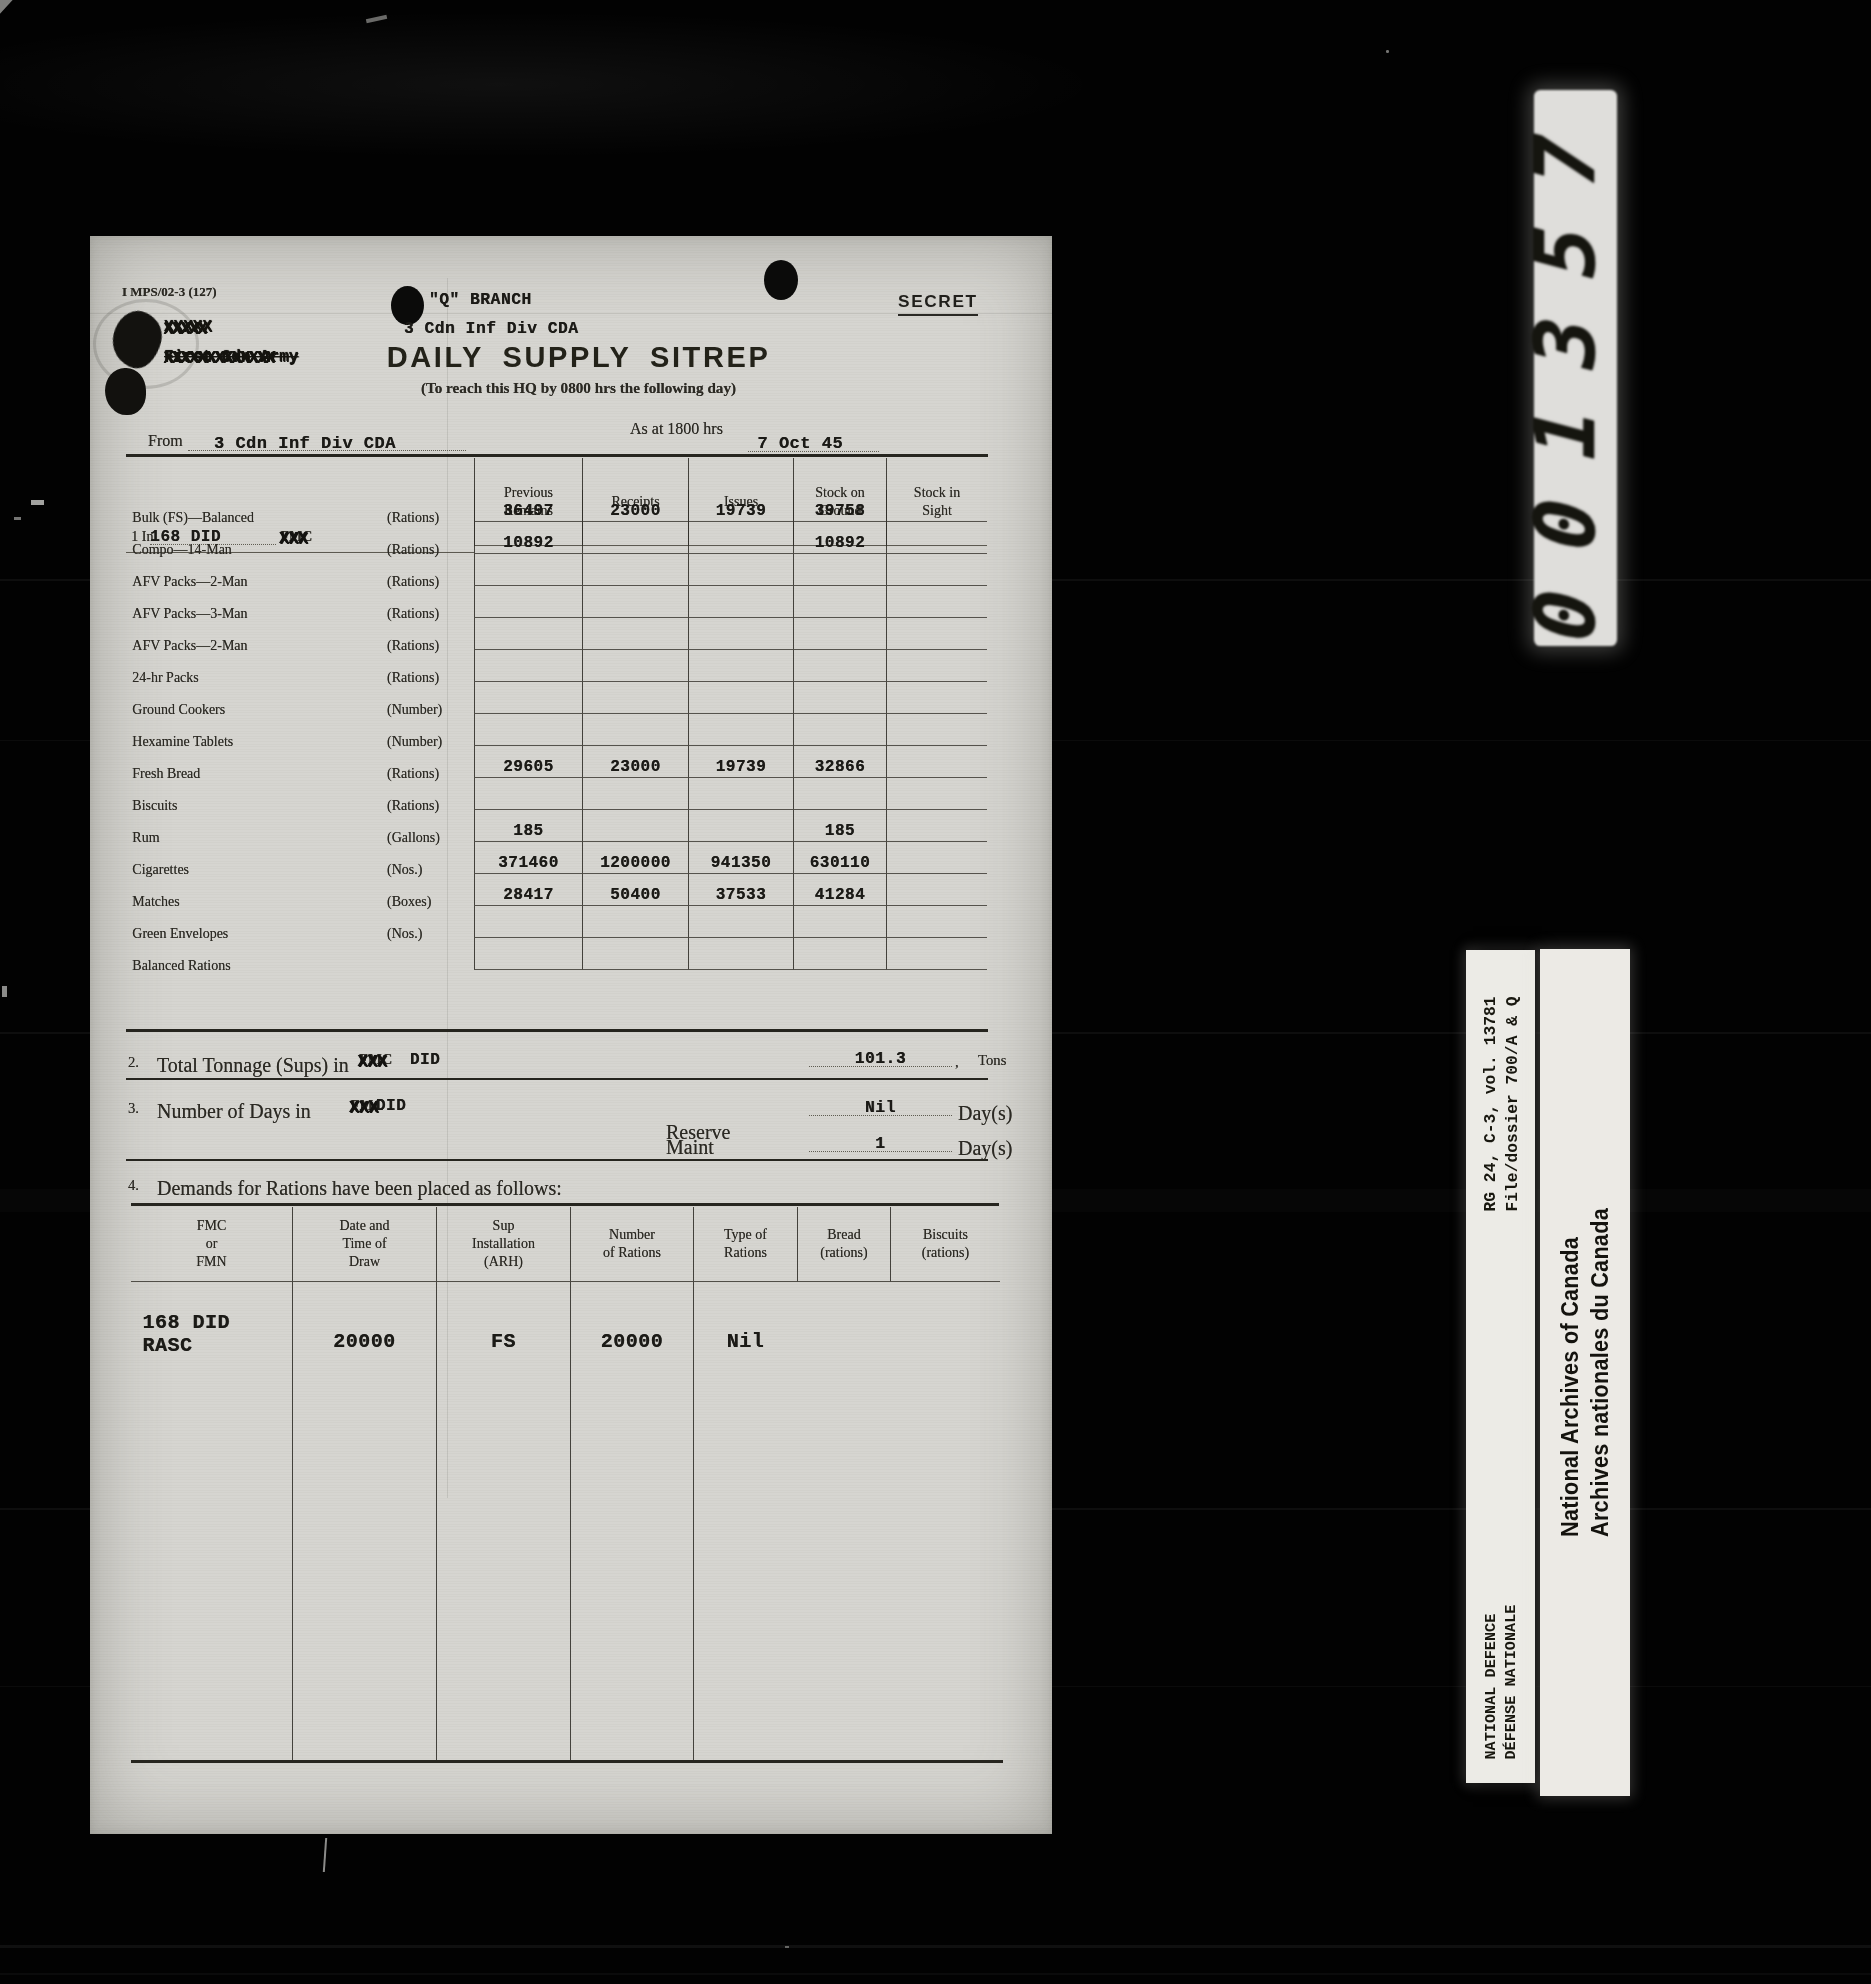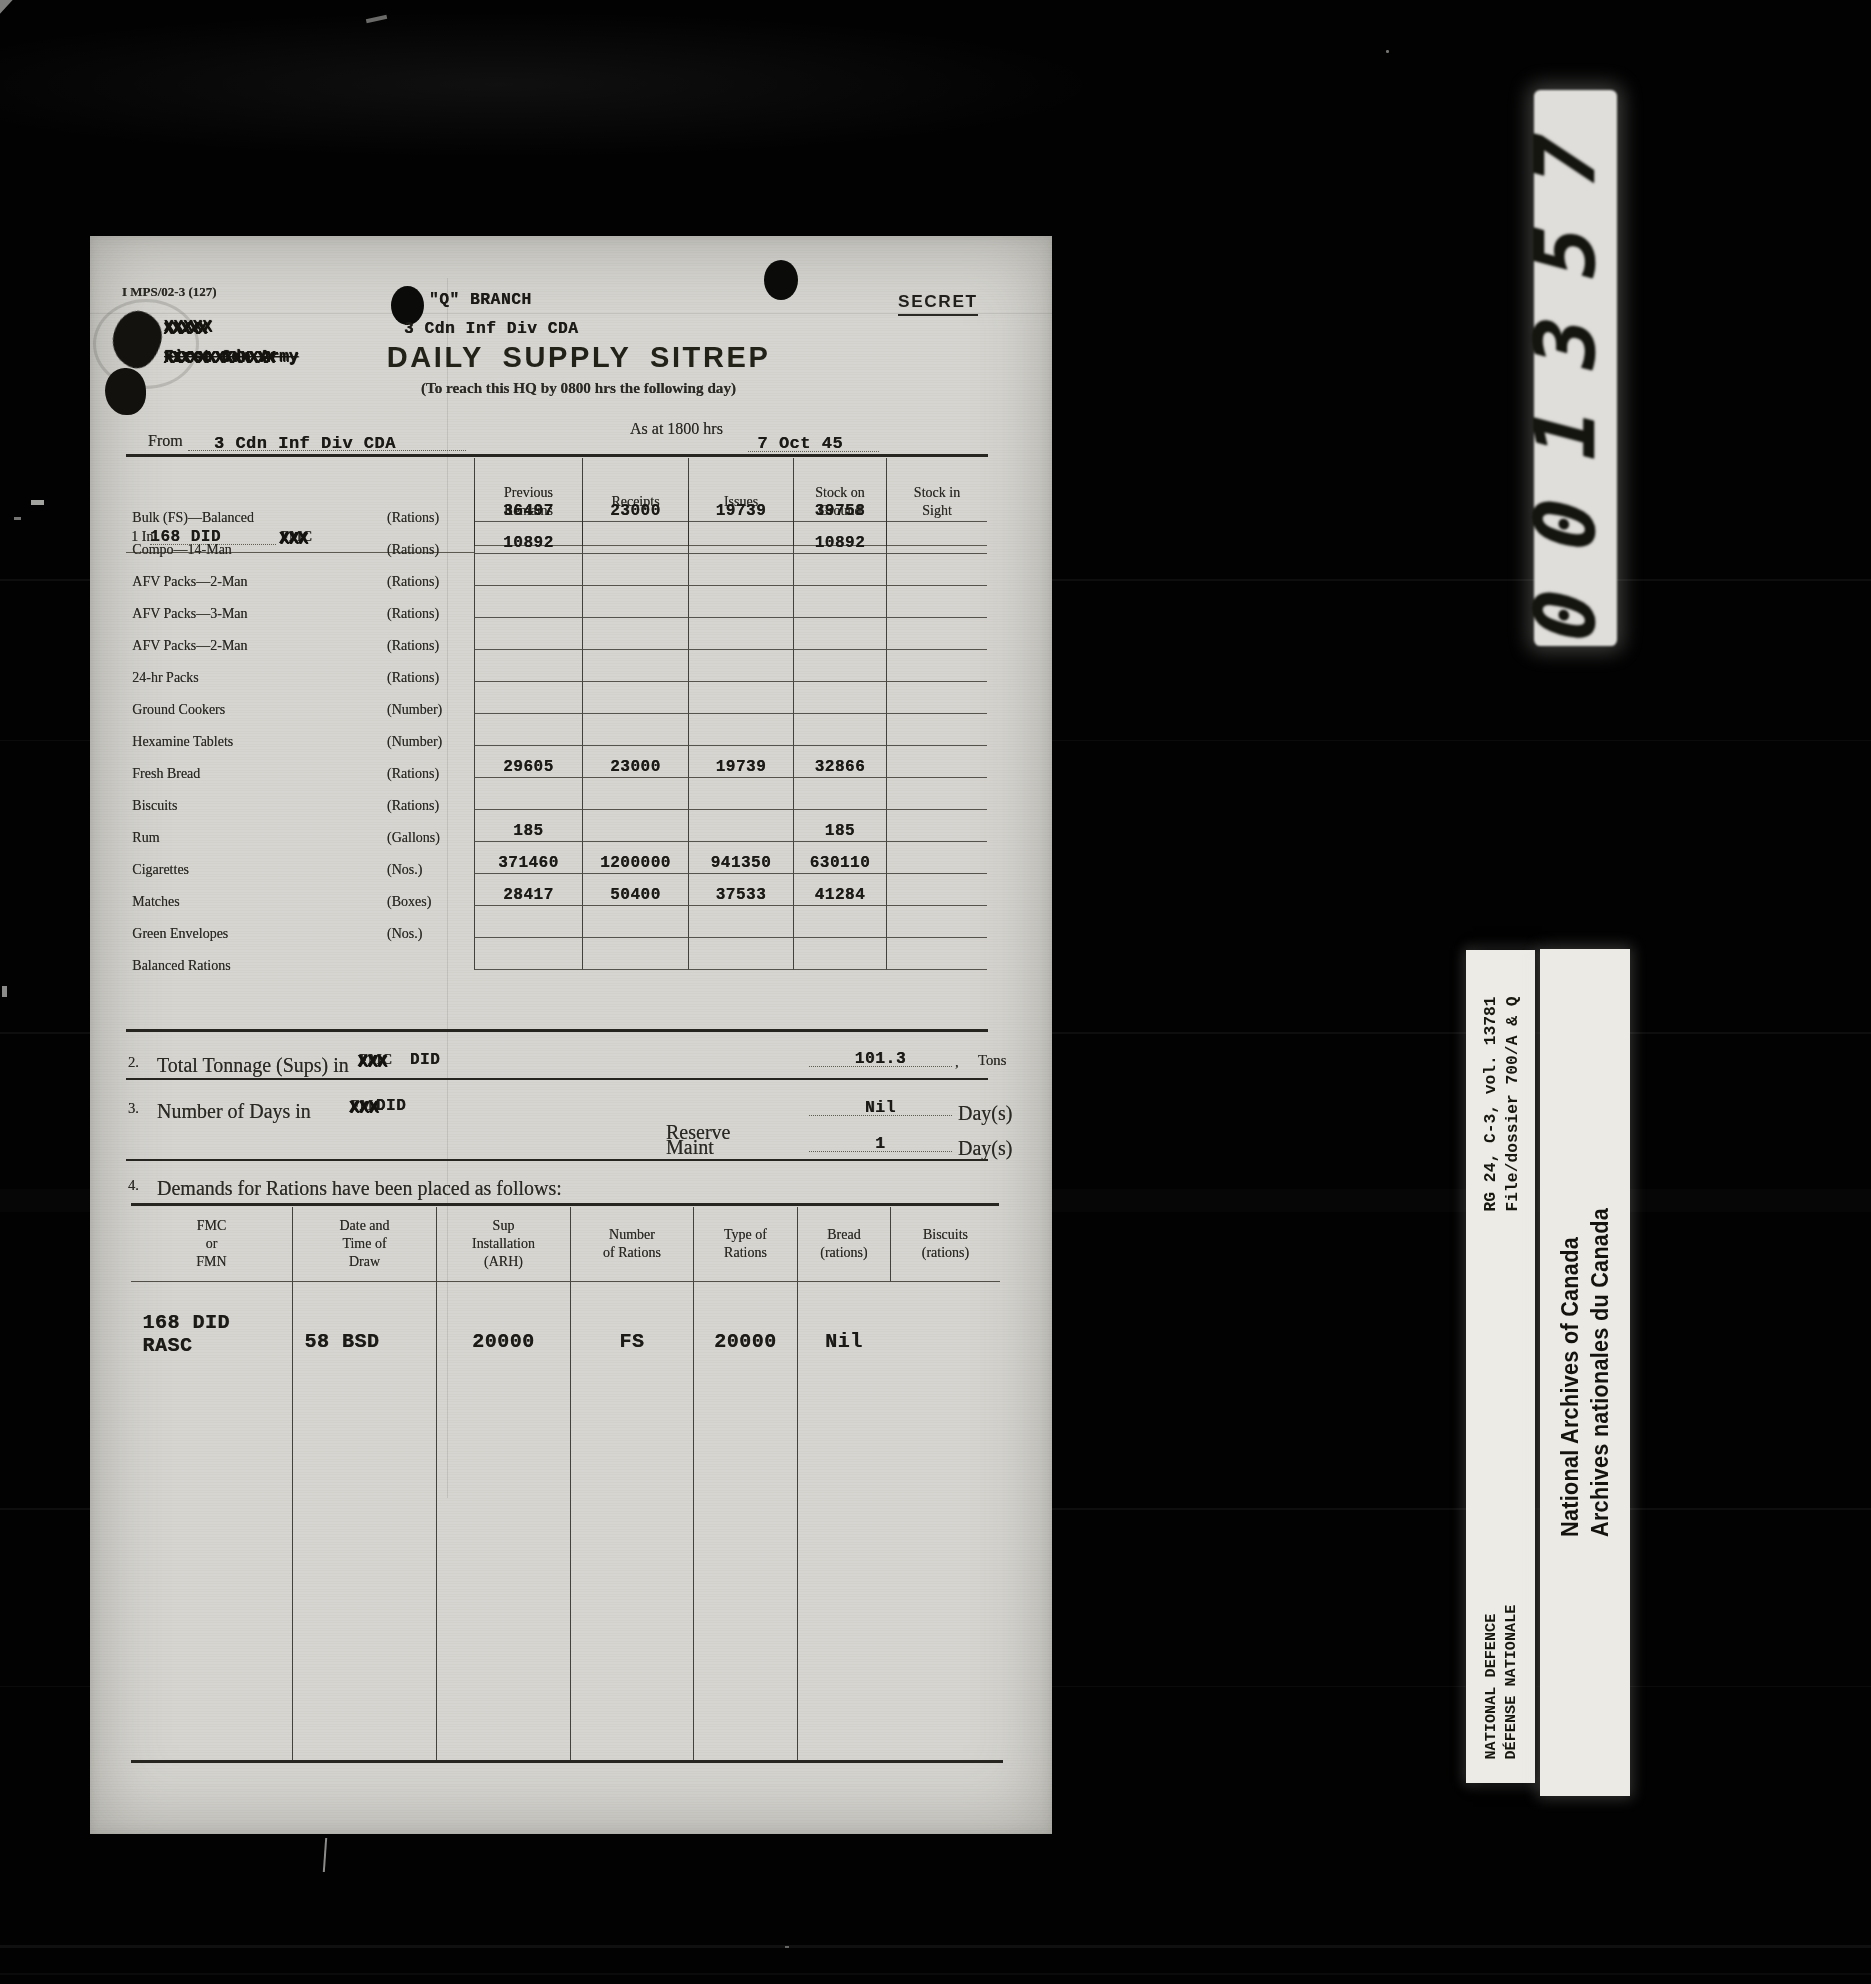--- a/index.html
+++ b/index.html
@@ -568,9 +568,6 @@
       <div class="bc tl">
           <span class="tv typed">168 DID RASC</span>
         </div>
-      <div class="bc tl vline" style="padding-top:48px;">
-          <span class="tv typed">58 BSD</span>
-        </div>
       <div class="bc vline">
           <span class="tv typed">20000</span>
         </div>

